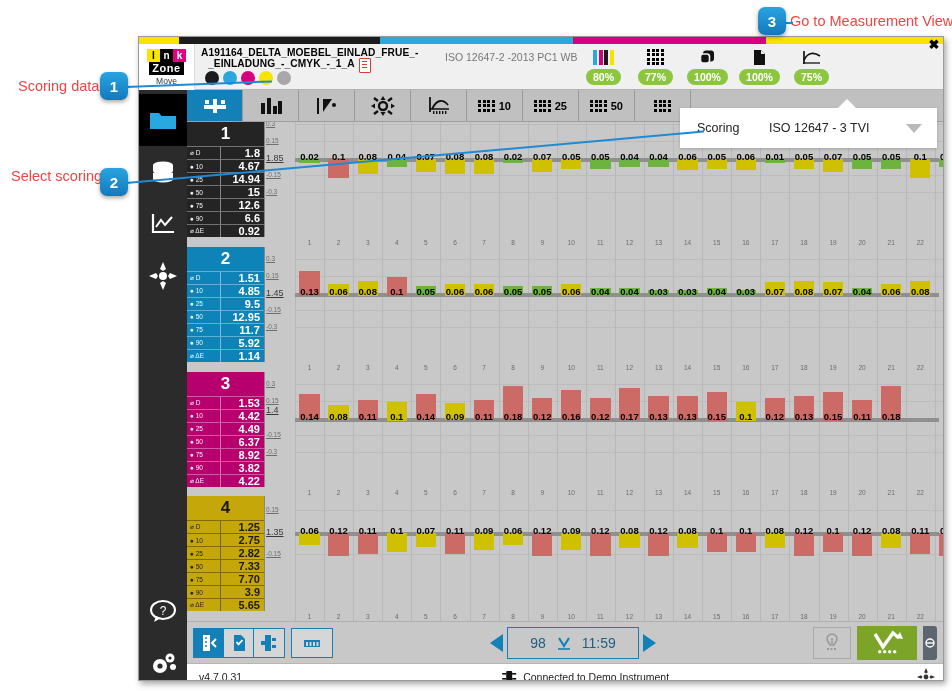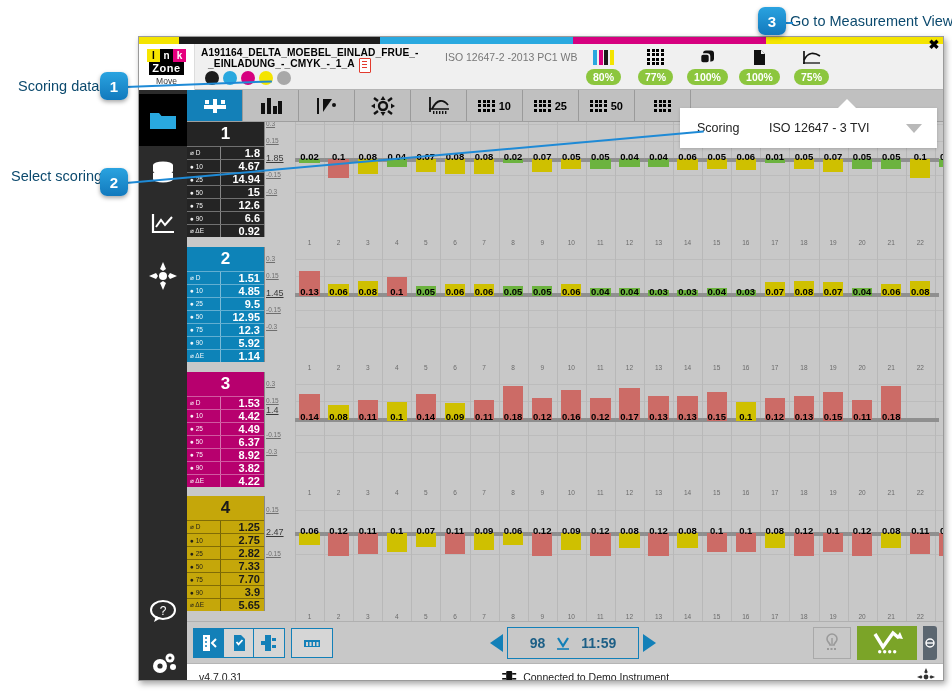--- a/index.html
+++ b/index.html
@@ -16,7 +16,7 @@
   .callout-label {
     position: absolute;
     font-size: 14.5px;
-    color: #0c4a6e;
+    color: #ef4444;
     white-space: nowrap;
   }
   .callout-badge {

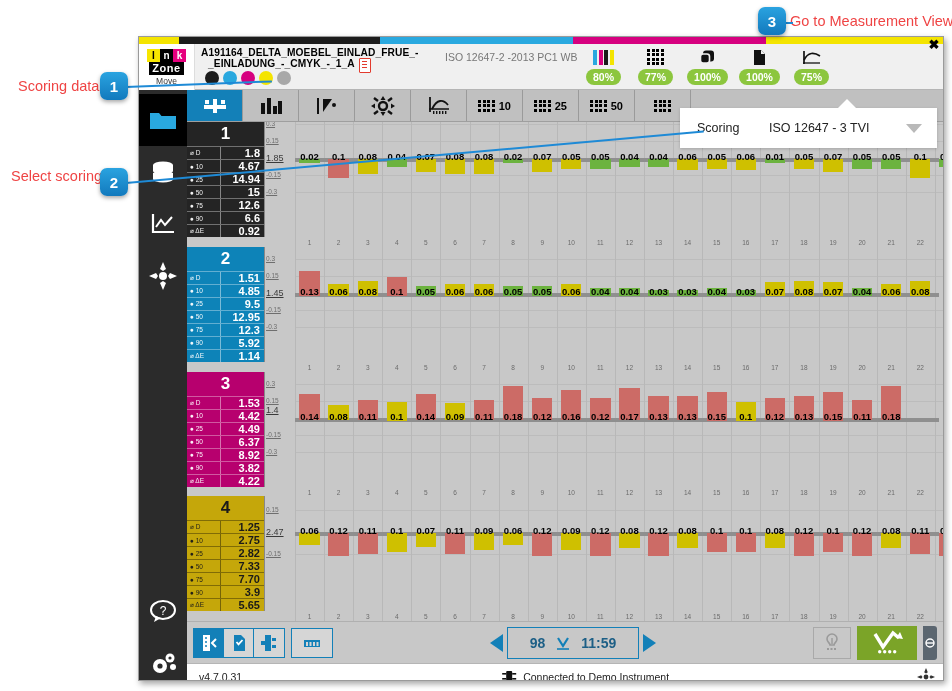--- a/index.html
+++ b/index.html
@@ -742,7 +742,7 @@
                 </div>
                 <div class="zi-row">
                   <span class="lbl">● 75</span>
-                  <span class="val">12.3</span>
+                  <span class="val">11.7</span>
                 </div>
                 <div class="zi-row">
                   <span class="lbl">● 90</span>

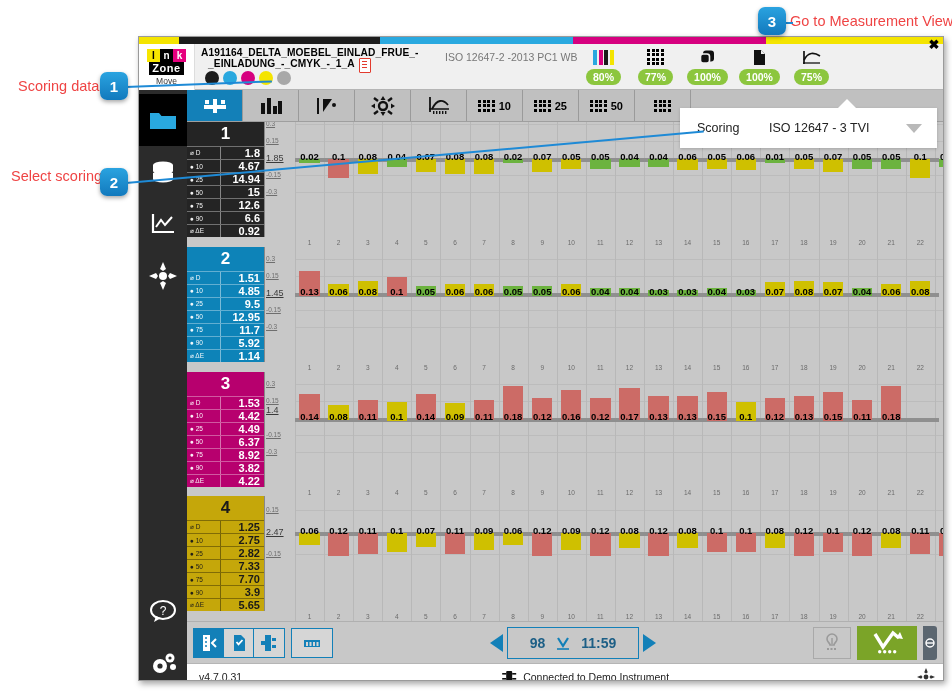--- a/index.html
+++ b/index.html
@@ -1081,7 +1081,7 @@
               <div class="ytick" style="top: 10px;">0.15</div>
               <div class="gridh" style="top: 58px;"></div>
               <div class="ytick" style="top: 54px;">-0.15</div>
-              <div class="ytick main" style="top: 31px;">2.47</div>
+              <div class="ytick main" style="top: 31px;">1.35</div>
               <div class="gridv" style="left: 30px;"></div>
               <div class="gridv" style="left: 59.0833px;"></div>
               <div class="gridv" style="left: 88.1667px;"></div>

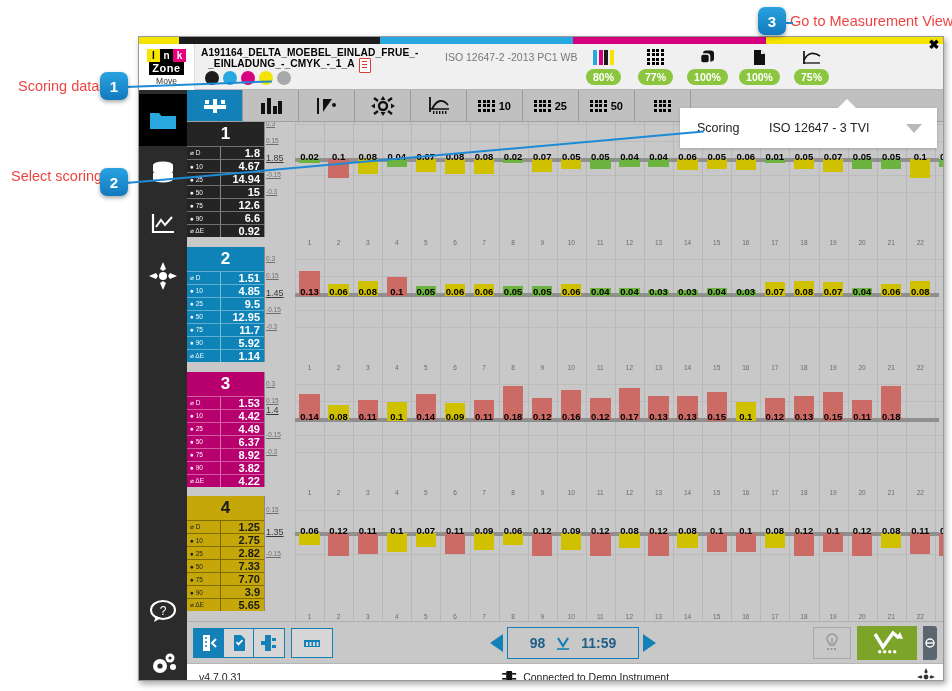--- a/index.html
+++ b/index.html
@@ -231,7 +231,7 @@
     display:flex; align-items:center; justify-content:center; cursor:pointer;
   }
   .nav-spacer { flex:1; }
-  .navgrp { display:flex; align-items:center; gap:4px;font-weight:bold; }
+  .navgrp { display:flex; align-items:center; gap:4px; }
   .tri-l, .tri-r { width:0;height:0; cursor:pointer; }
   .tri-l { border-top:9px solid transparent; border-bottom:9px solid transparent; border-right:13px solid #1380b8; }
   .tri-r { border-top:9px solid transparent; border-bottom:9px solid transparent; border-left:13px solid #1380b8; }

